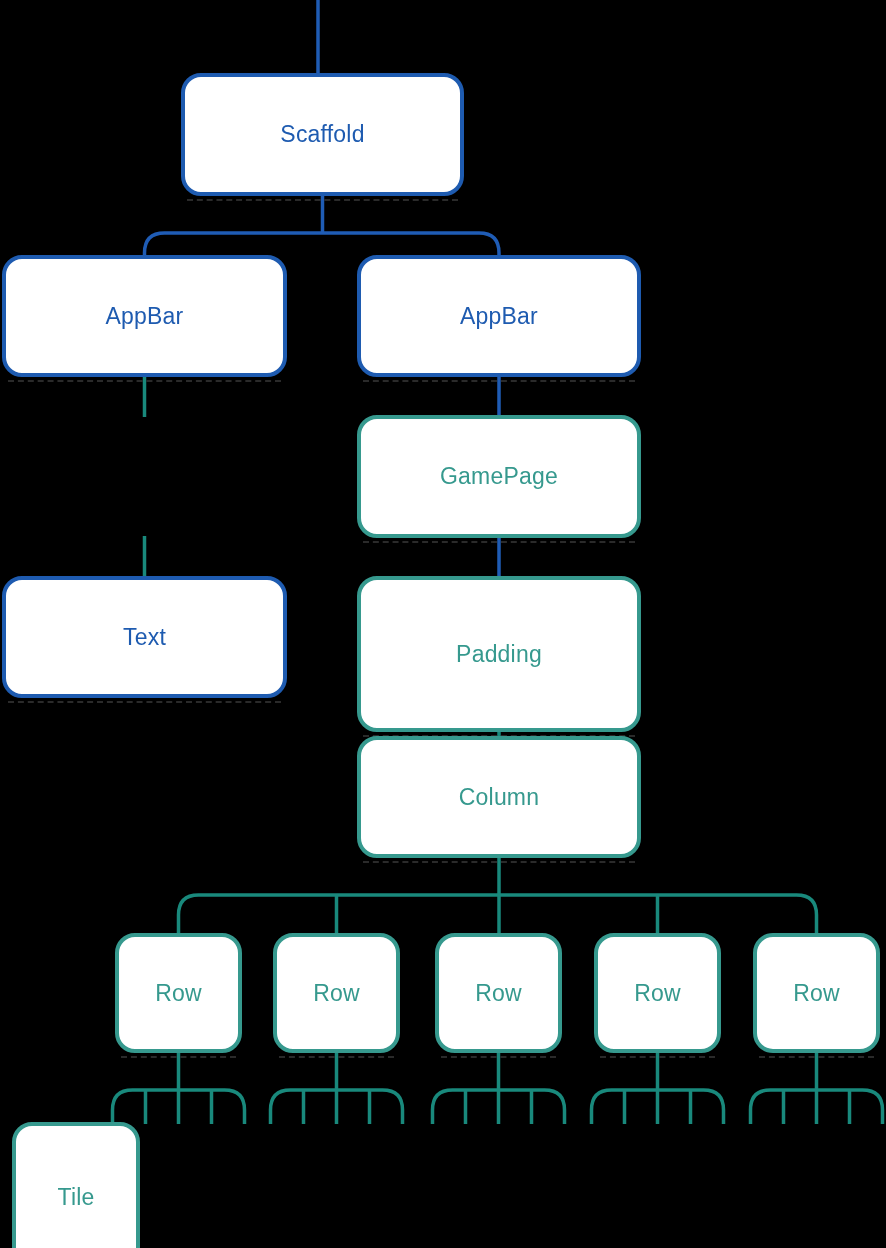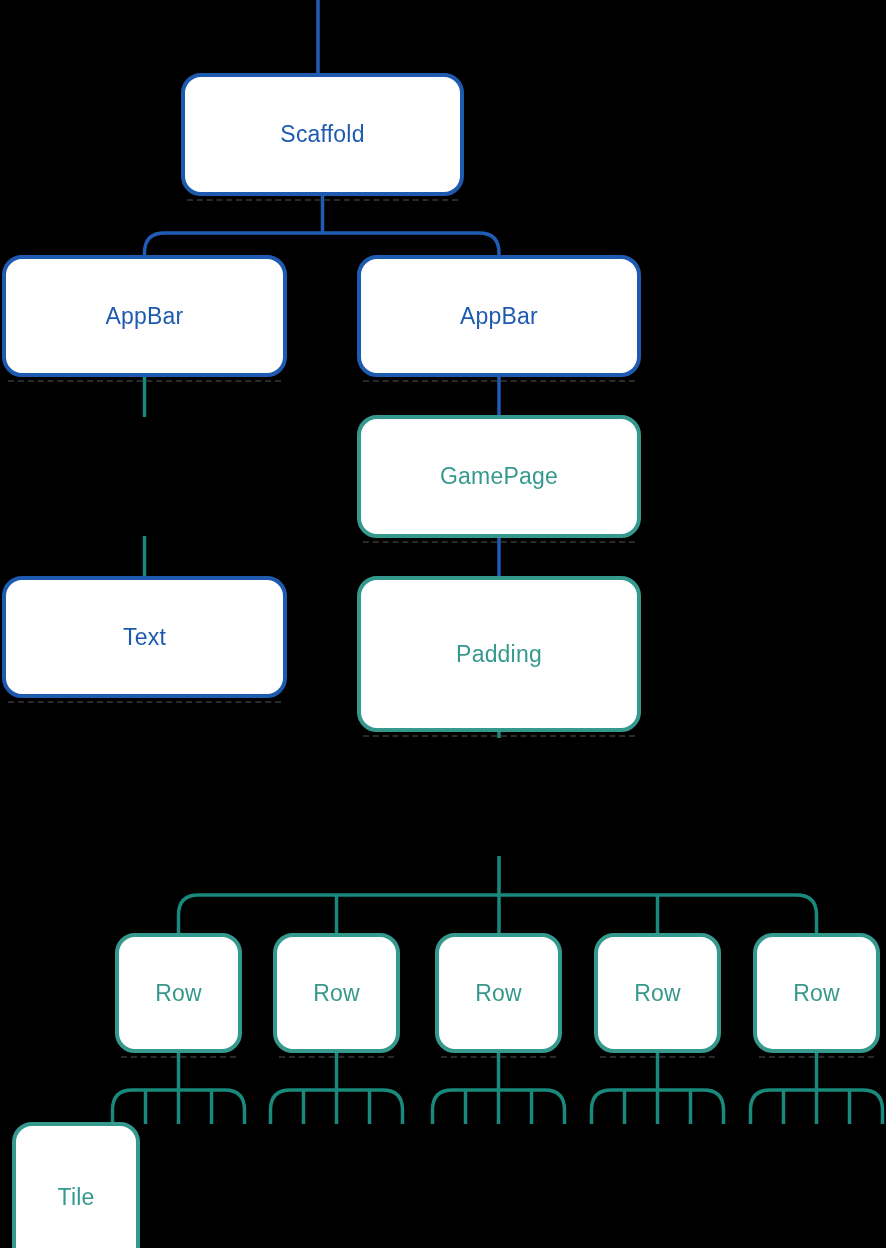--- a/index.html
+++ b/index.html
@@ -129,6 +129,9 @@
     <span class="label">Padding</span>
   </div>
 
+  <div class="node teal" style="left:357px;top:736px;width:284px;height:122px">
+    <span class="label">Column</span>
+  </div>
 
   <div class="node teal" style="left:115px;top:933px;width:127px;height:120px">
     <span class="label">Row</span>

